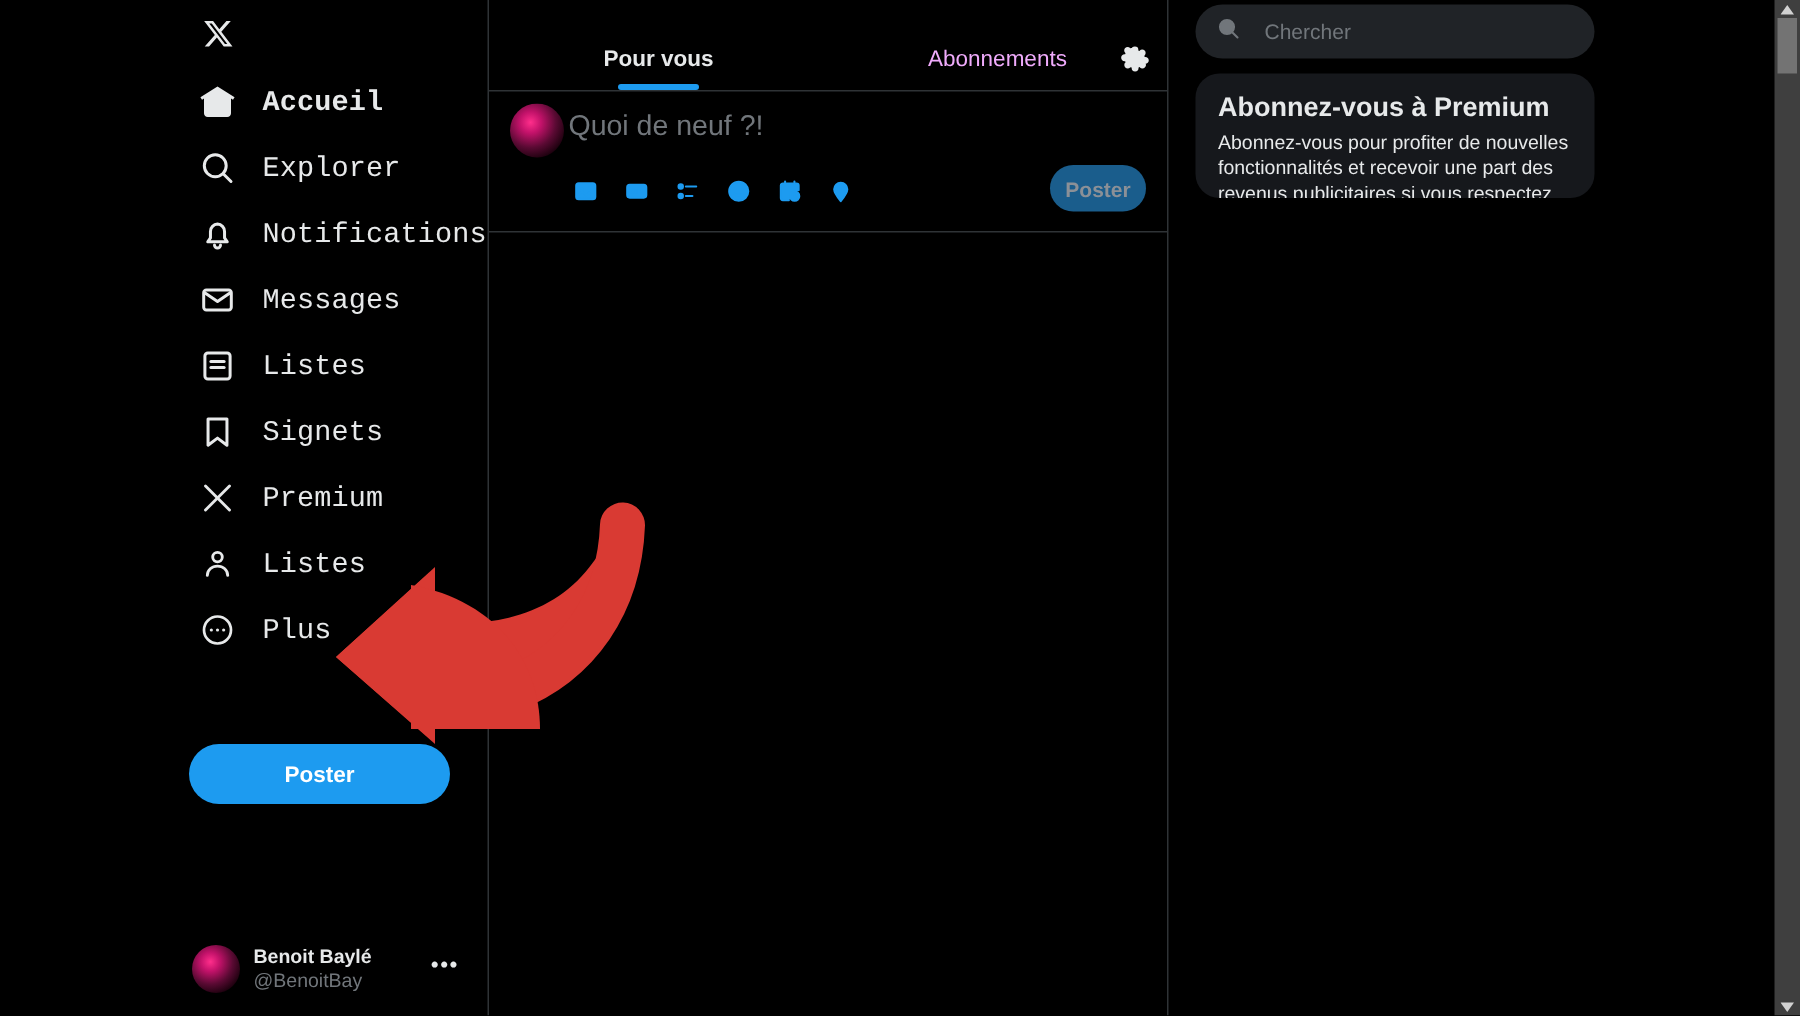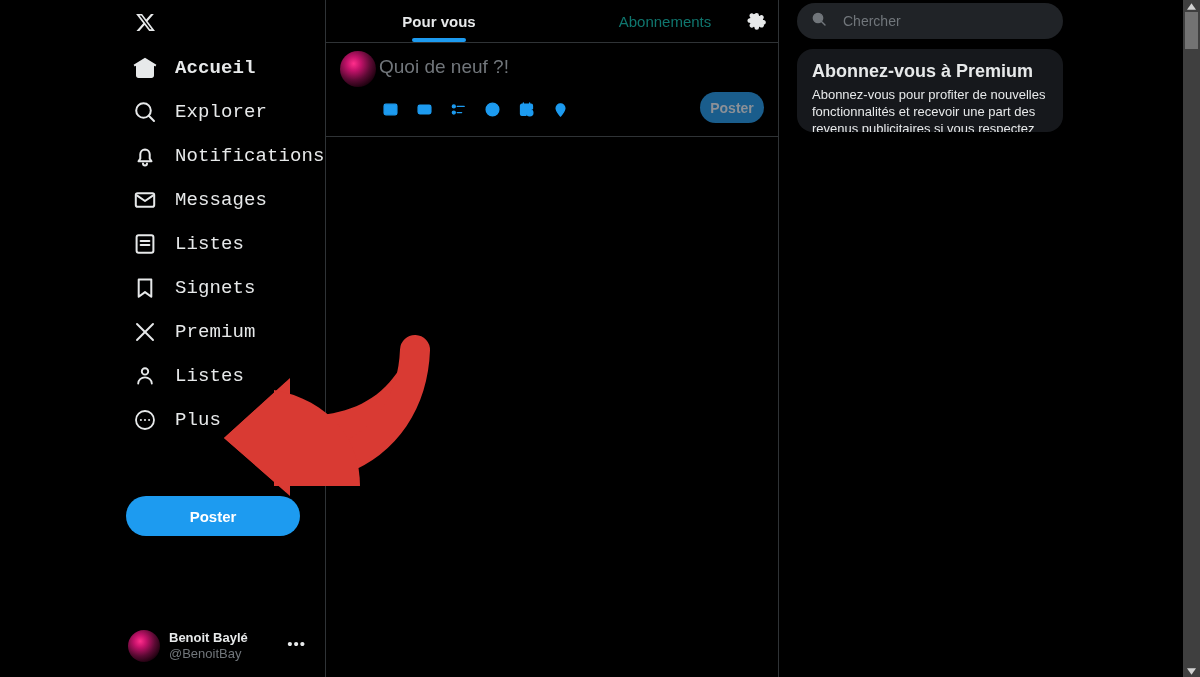--- a/index.html
+++ b/index.html
@@ -160,6 +160,7 @@
     height: 42px;
     border-bottom: 1px solid #2f3336;
     display: flex;
+    margin-top: 18px;
   }
   .tab {
     flex: 1 1 0;

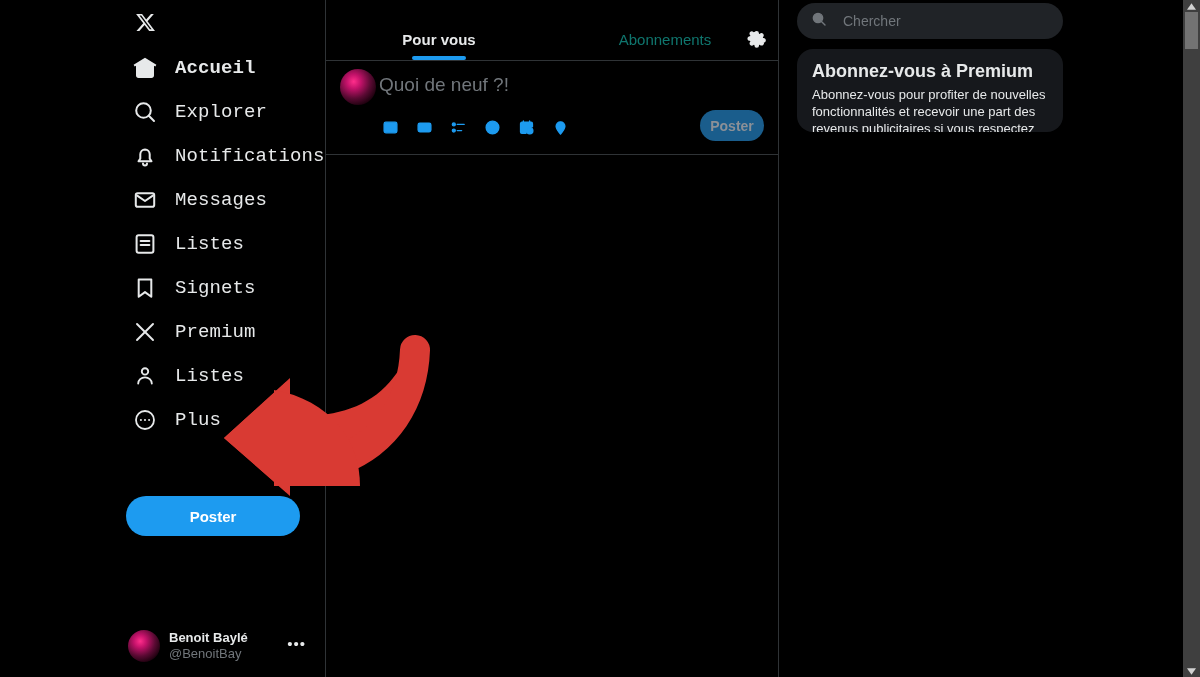--- a/index.html
+++ b/index.html
@@ -170,7 +170,7 @@
     position: relative;
     cursor: pointer;
     font-size: 15px;
-    color: #0f766e;
+    color: #f0abfc;
   }
   .tab.active { color: #e7e9ea; font-weight: bold; }
   .tab.active .tab-underline {

